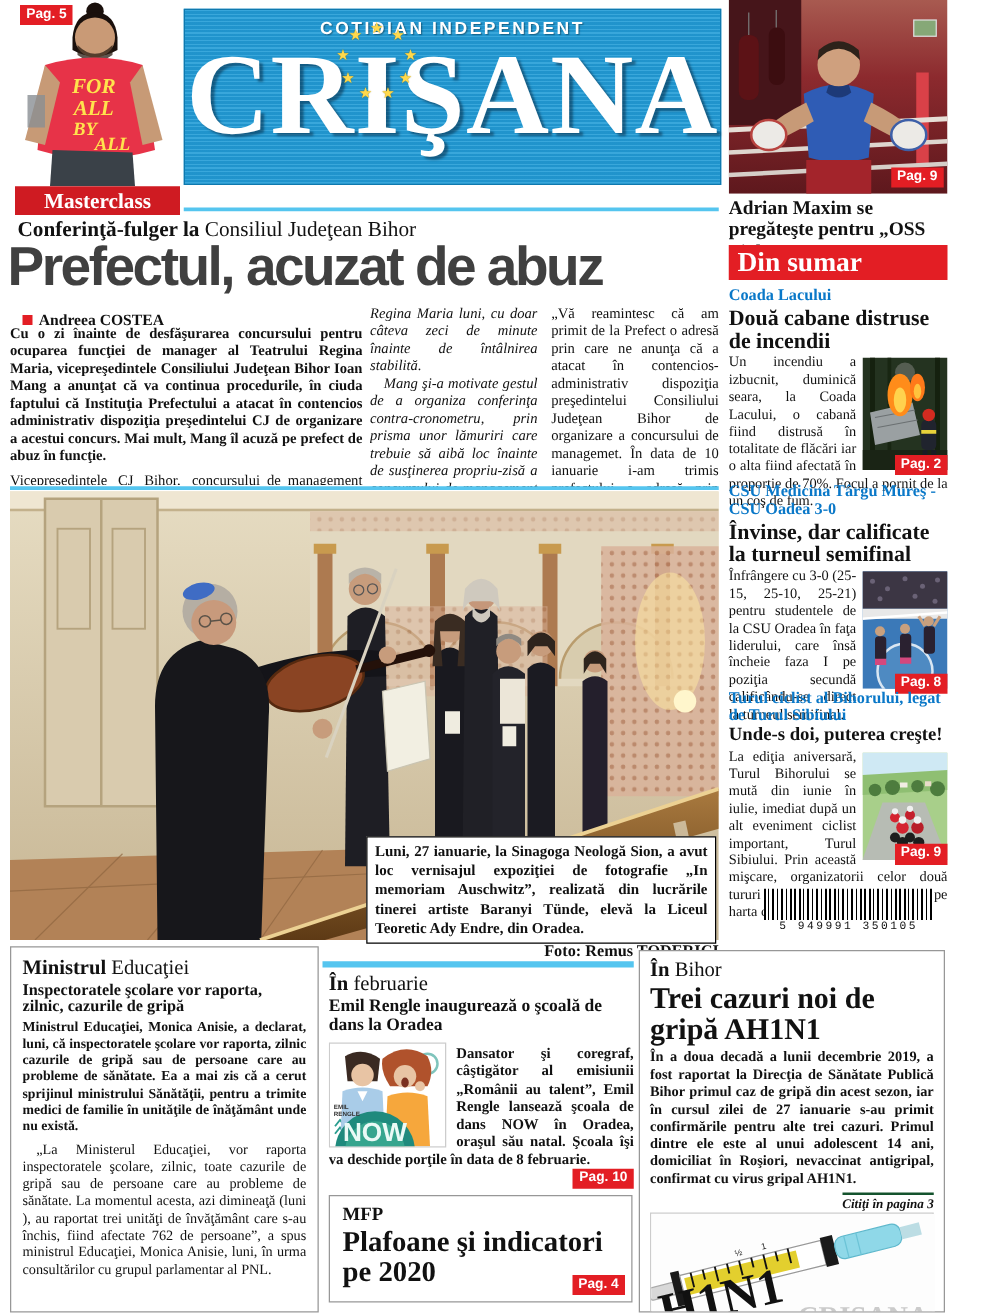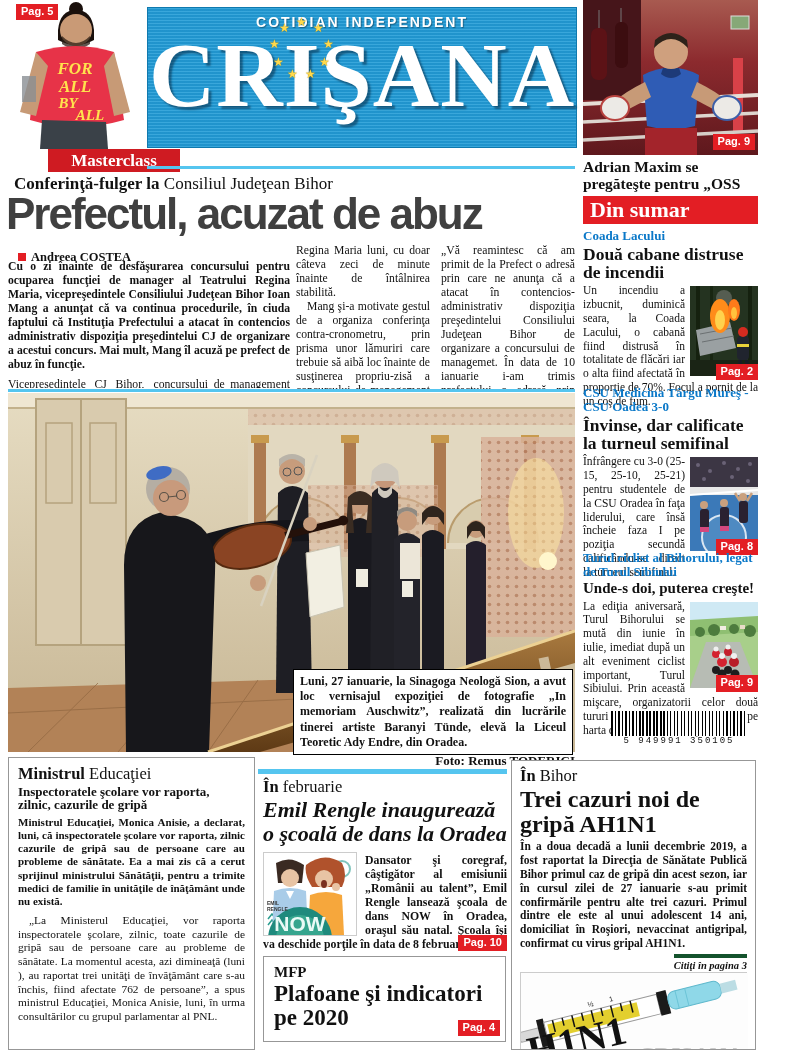--- a/index.html
+++ b/index.html
@@ -48,7 +48,7 @@
   .sphoto{float:right;margin:2px 0 2px 5px;position:relative;}
   .bars{height:25px;background:repeating-linear-gradient(90deg,#000 0 1.5px,#fff 1.5px 3.5px,#000 3.5px 4.5px,#fff 4.5px 7px);}
   .digits{font:9px/1.3 "Liberation Mono",monospace;letter-spacing:2px;text-align:center;}
-  .pbanner{background:#cf1b22;color:#fff;text-align:center;font:bold 17px/23px "Liberation Serif",serif;margin-left:36px;}
+  .pbanner{background:#cf1b22;color:#fff;text-align:center;font:bold 17px/23px "Liberation Serif",serif;}
   svg{display:block;}
 </style>
 </head>

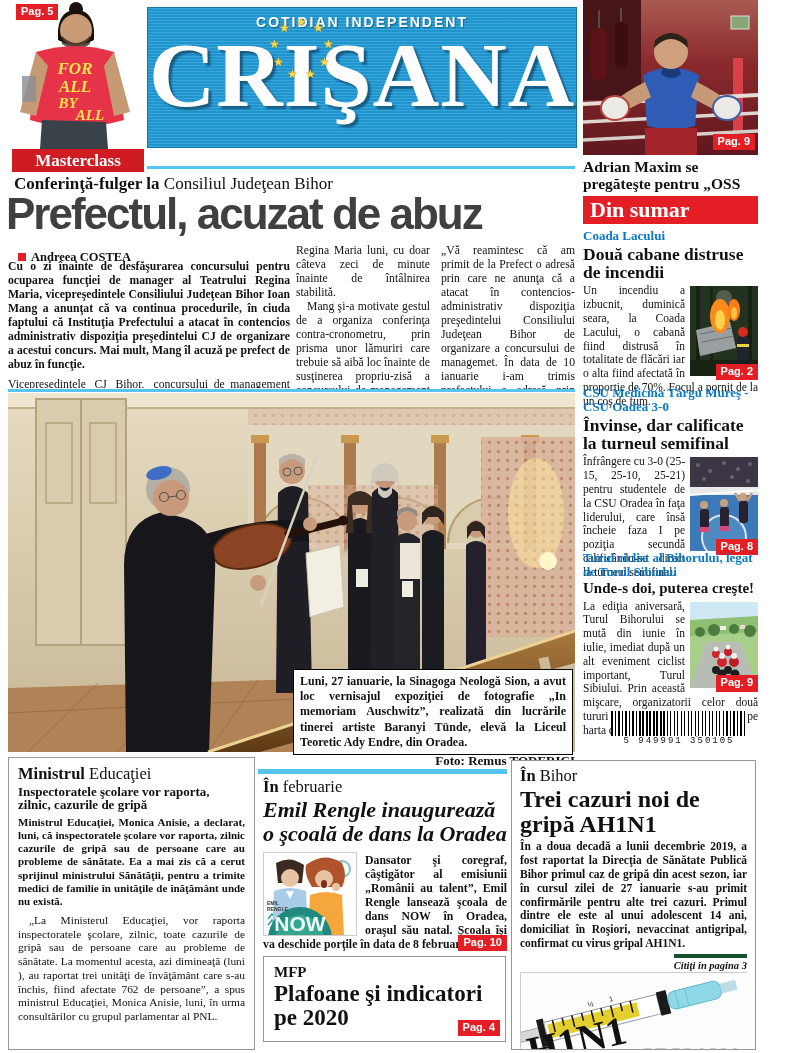--- a/index.html
+++ b/index.html
@@ -108,7 +108,7 @@
       <p class="jtext">Vicepreşedintele CJ Bihor, Ioan Mang, a convocat presa la o conferinţă pe tema concursului de management la Teatrul</p>
     </div>
   </div>
-  <div class="abs" style="left:296px;top:244px;width:134px;height:148px;overflow:hidden;">
+  <div class="abs" style="left:296px;top:244px;width:134px;height:148px;overflow:hidden;font-style:italic;">
     <p class="jtext">Regina Maria luni, cu doar câteva zeci de minute înainte de întâlnirea stabilită.</p>
     <p class="jtext indent">Mang şi-a motivate gestul de a organiza conferinţa contra-cronometru, prin prisma unor lămuriri care trebuie să aibă loc înainte de susţinerea propriu-zisă a concursului de management la teatru.</p>
   </div>

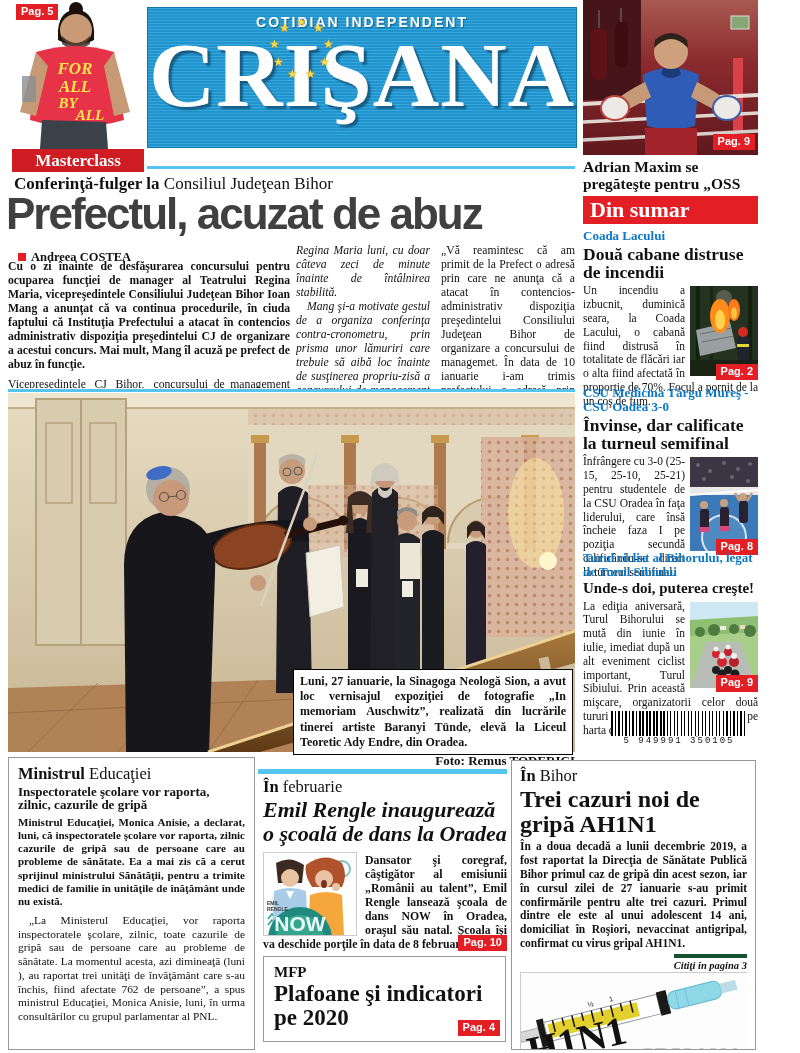--- a/index.html
+++ b/index.html
@@ -246,7 +246,7 @@
       <b>În</b>
       <span>februarie</span>
     </div>
-    <div class="bhead" style="font-size:22px;line-height:1.08;font-style:italic;">Emil Rengle inaugurează o şcoală de dans la Oradea</div>
+    <div class="bhead" style="font-size:14px;line-height:1.08;">Emil Rengle inaugurează o şcoală de dans la Oradea</div>
     <div style="overflow:hidden;">
       <div style="float:left;width:92px;height:82px;border:1px solid #ccc;margin:2px 8px 0 0;">
         <svg width="92" height="82" viewBox="0 0 92 82">

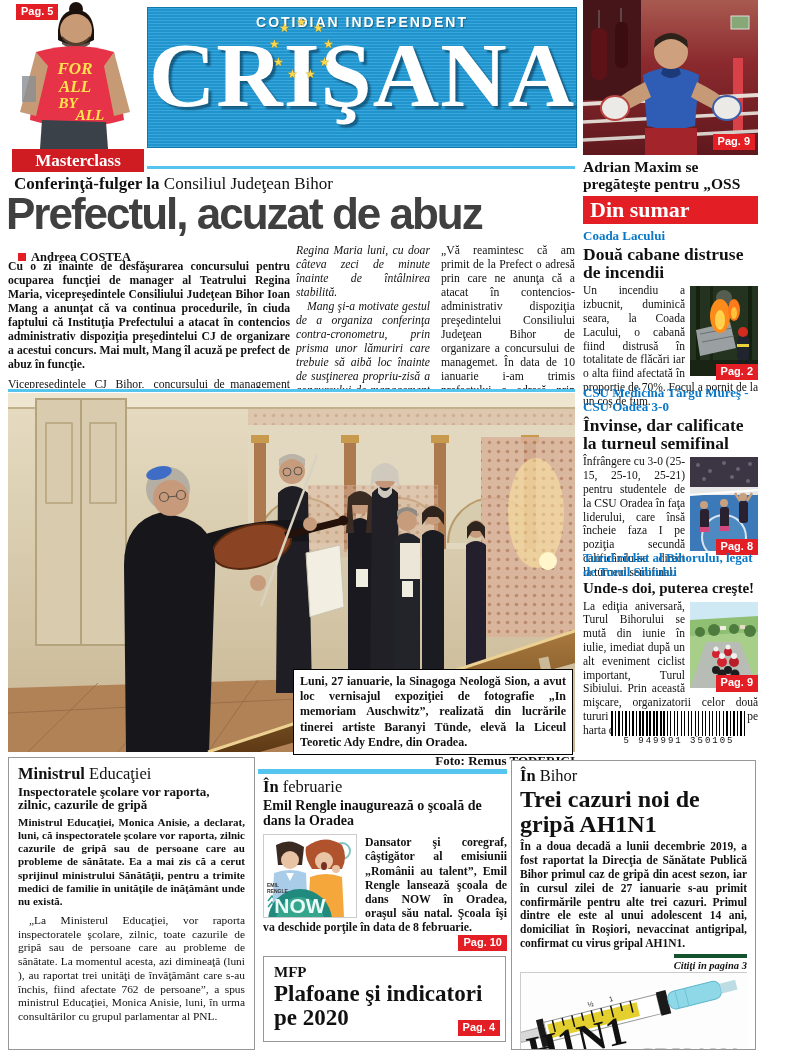--- a/index.html
+++ b/index.html
@@ -28,7 +28,7 @@
   .indent{text-indent:11px;}
   .boldp{font-weight:bold;}
   .twocol{columns:2;column-gap:9px;margin-top:6px;}
-  .cont{float:right;border-top:4px solid #14532d;font:bold italic 10.5px/1.3 "Liberation Serif",serif;
+  .cont{float:right;border-top:2px solid #14532d;font:bold italic 10.5px/1.3 "Liberation Serif",serif;
         padding-top:1px;margin-top:3px;}
   
   .capbox{position:absolute;background:#fff;border:1px solid #000;padding:4px 6px;

